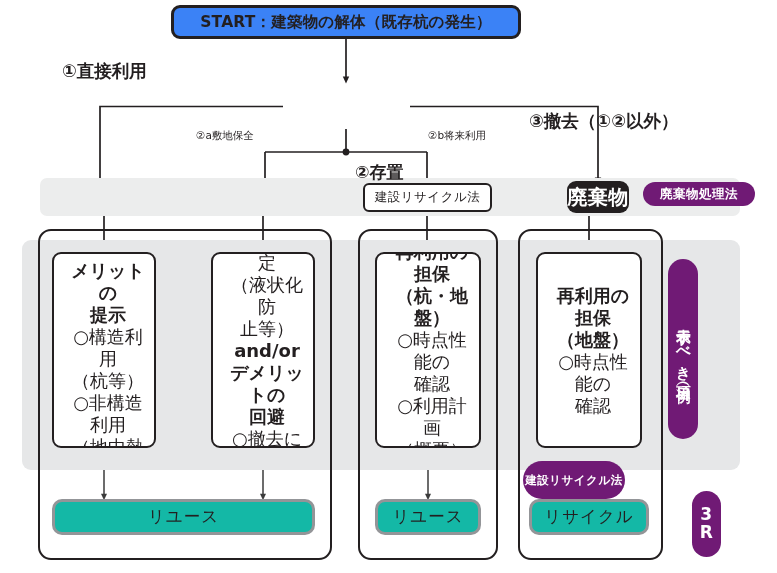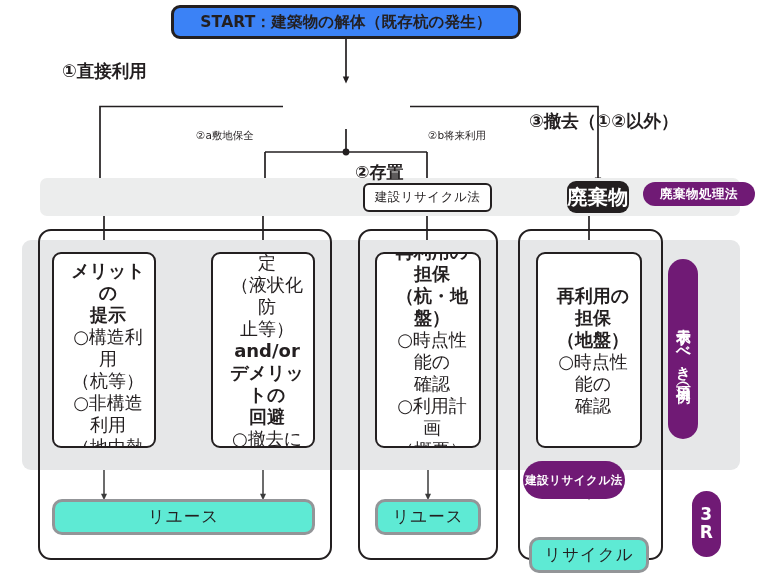--- a/index.html
+++ b/index.html
@@ -109,7 +109,7 @@
 
   
   .outcome{
-    border:3px solid #939598;border-radius:10px;background:#5eead4;
+    border:3px solid #939598;border-radius:10px;background:#14b8a6;
     display:flex;align-items:center;justify-content:center;
     font-size:16.5px;font-weight:500;letter-spacing:1px;z-index:4;
   }

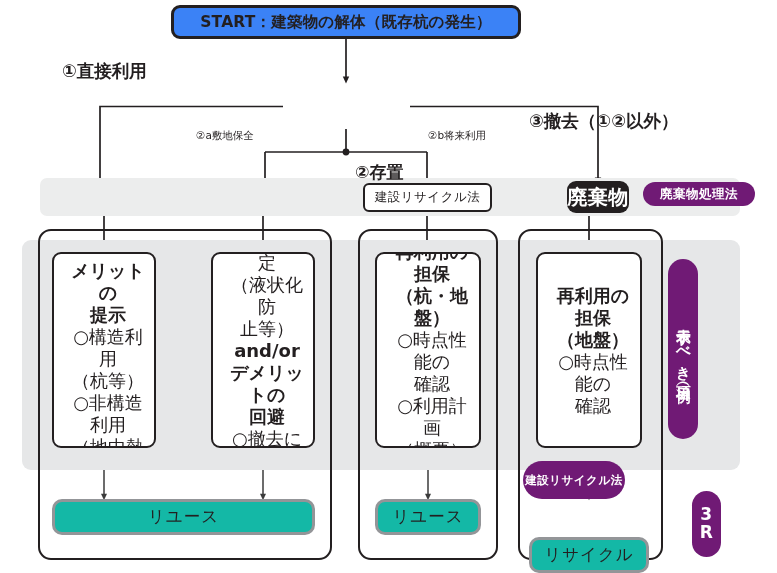--- a/index.html
+++ b/index.html
@@ -115,7 +115,7 @@
   }
   #out-1{left:52px;top:499px;width:263px;height:36px;}
   #out-2{left:375px;top:499px;width:106px;height:36px;}
-  #out-3{left:529px;top:499px;width:120px;height:36px;margin-top:38px;}
+  #out-3{left:529px;top:499px;width:120px;height:36px;}
 </style>
 </head>
 <body>

